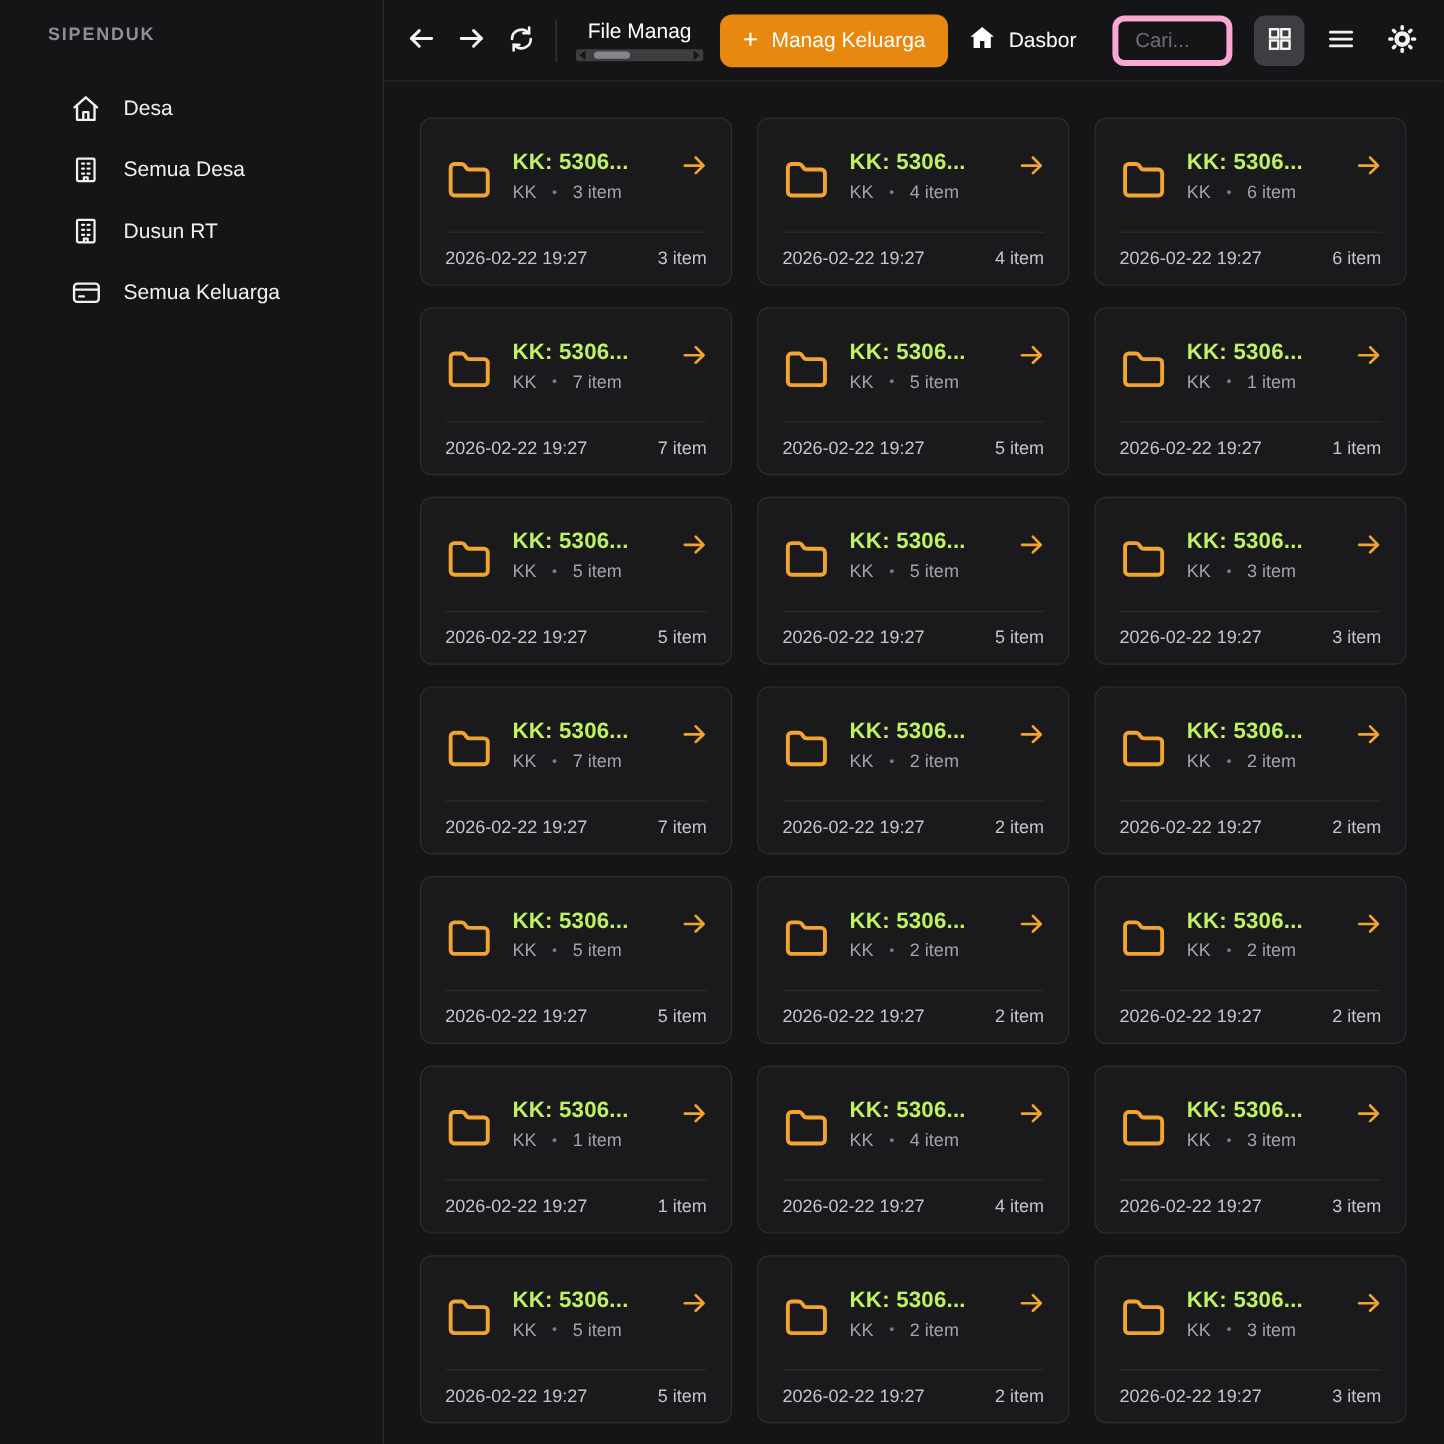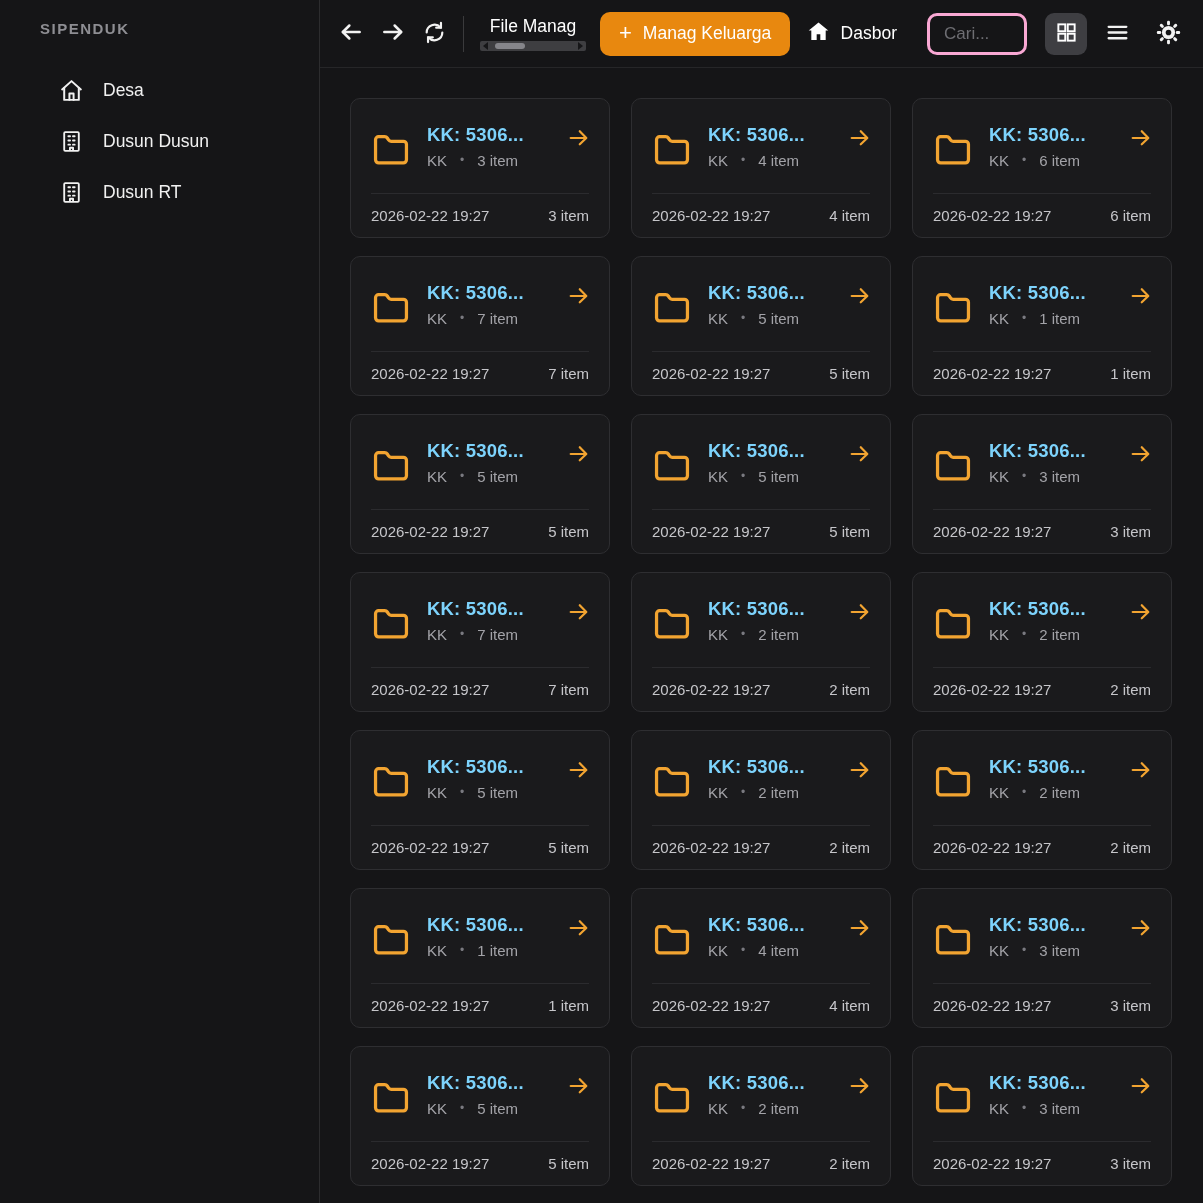--- a/index.html
+++ b/index.html
@@ -32,7 +32,7 @@
   .add-plus { font-size:22px; font-weight:300; line-height:1; margin-top:-2px; }
   .spacer { flex:1; }
   .dasbor { display:flex; align-items:center; gap:11px; font-size:17.5px; color:#fff; margin-right:30px; cursor:pointer; }
-  .search-input { width:100px; height:42px; background:transparent; border:3px solid #f9a8d4; border-radius:10px; color:#e8e8e8; font-size:17px; padding:0 14px; outline:none; }
+  .search-input { width:100px; height:42px; background:transparent; border:5px solid #f9a8d4; border-radius:10px; color:#e8e8e8; font-size:17px; padding:0 14px; outline:none; }
   .search-input::placeholder { color:#6e6e73; }
   .view-btn { width:42px; height:42px; background:#3e3e42; border-radius:9px; display:flex; align-items:center; justify-content:center; border:none; cursor:pointer; margin-left:18px; }
   .menu-btn, .gear-btn { margin-left:10px; }

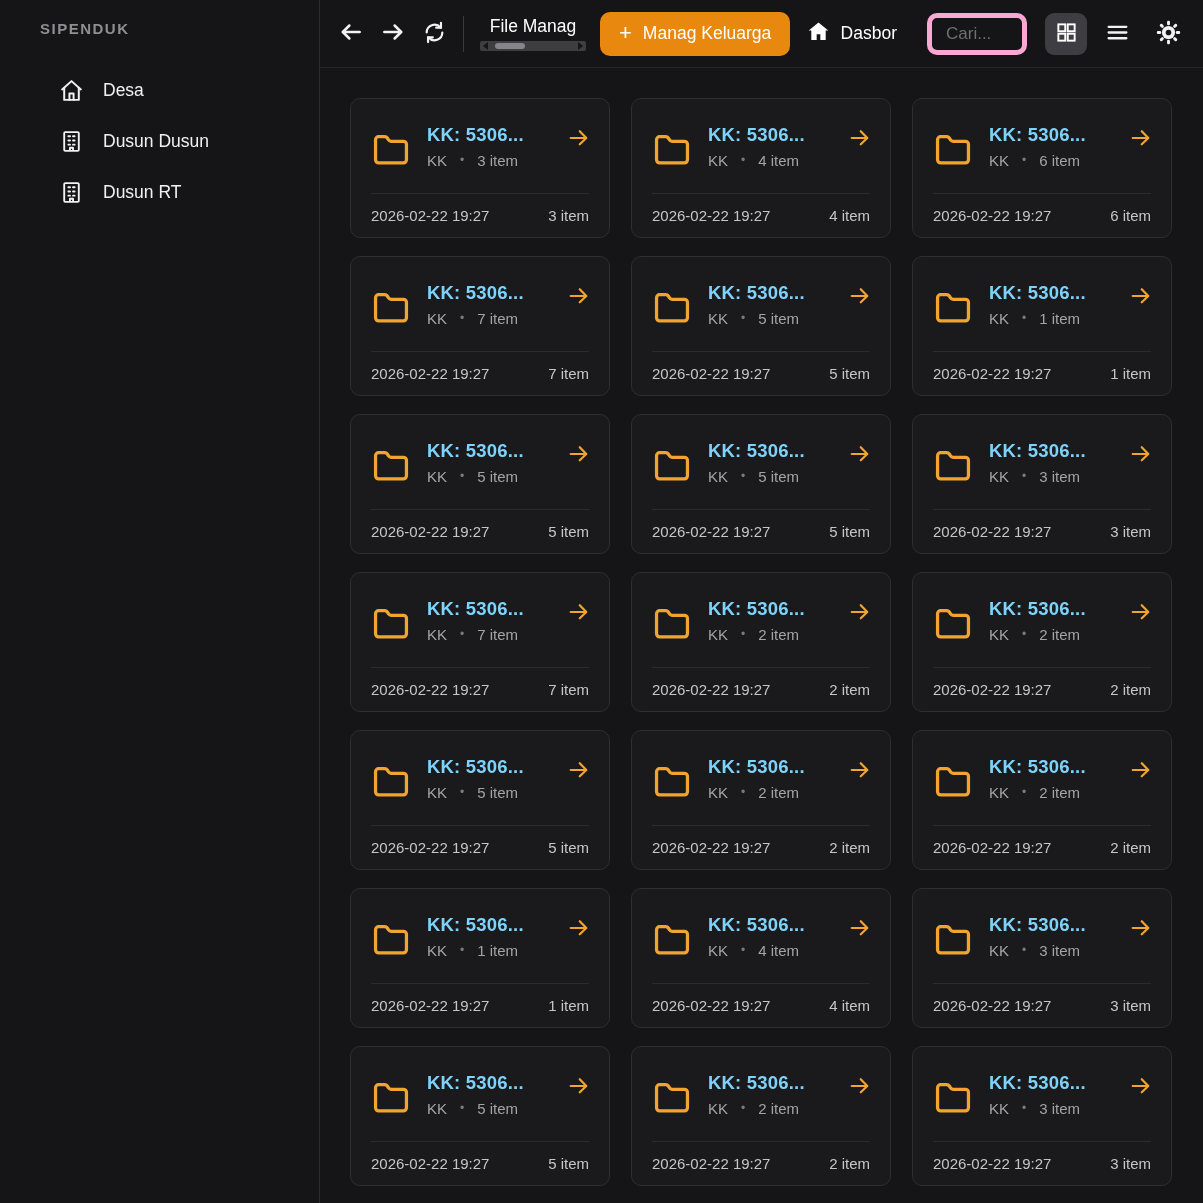--- a/index.html
+++ b/index.html
@@ -74,7 +74,7 @@
             <path d="M10.5 21v-3h3v3"></path>
           </svg>
       </span>
-      <span>Dusun Dusun</span>
+      <span>Semua Desa</span>
     </div>
     <div class="nav-item">
       <span class="nicon">

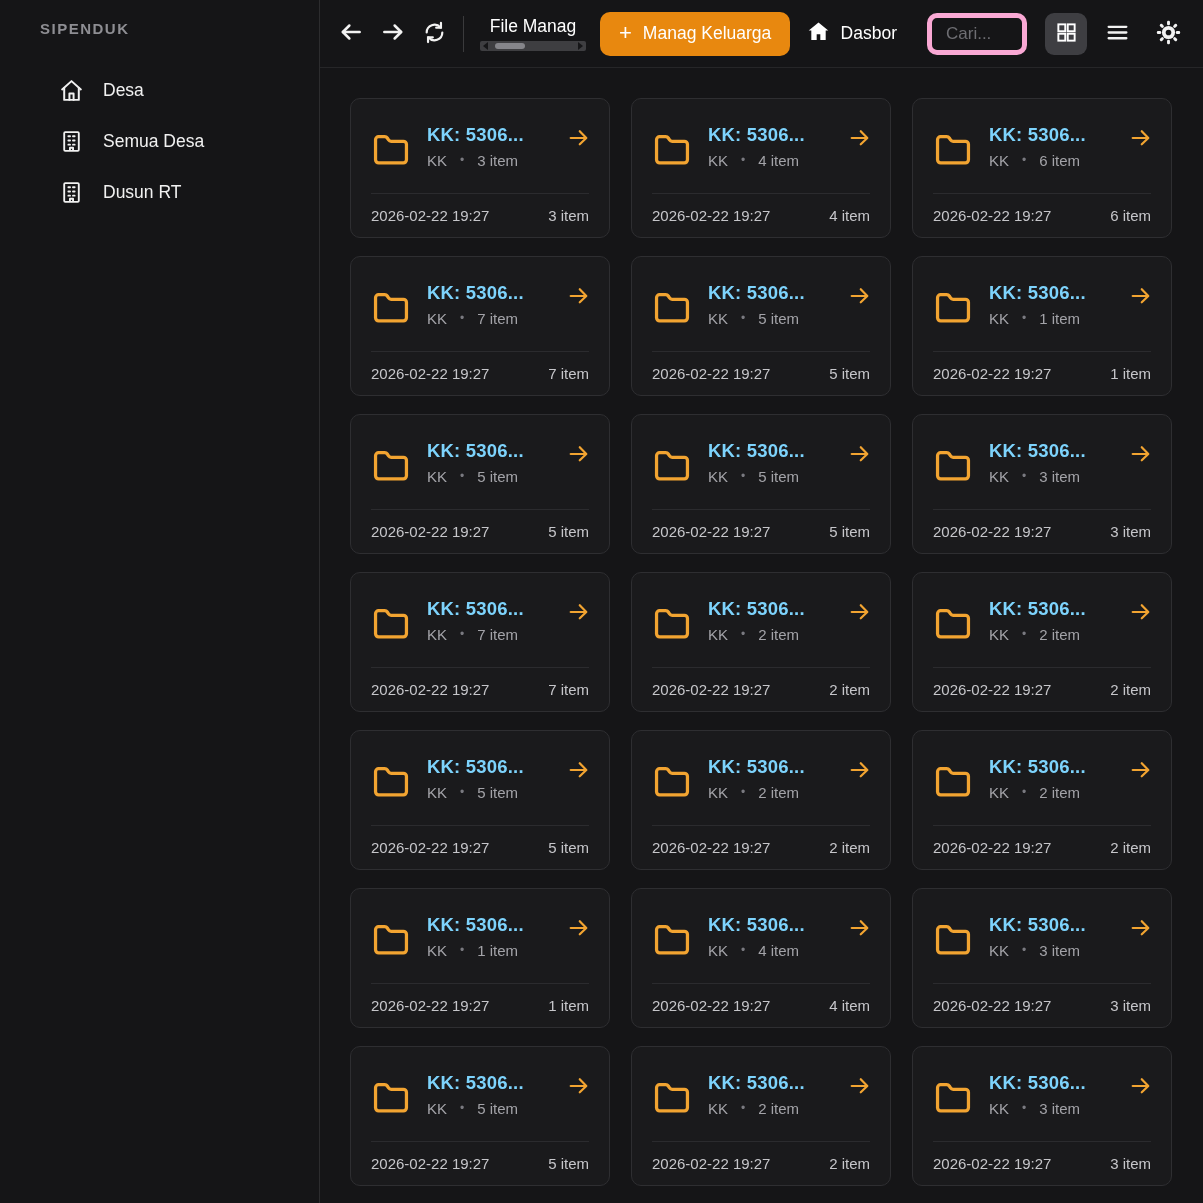--- a/index.html
+++ b/index.html
@@ -43,7 +43,7 @@
   .card-head { flex:1; display:flex; align-items:center; padding:0 18px 0 21px; gap:17px; }
   .folder { display:flex; margin-top:6px; }
   .card-text { display:flex; flex-direction:column; }
-  .card-title { font-size:18.5px; font-weight:bold; color:#7dd3fc; letter-spacing:0.2px; }
+  .card-title { font-size:18.5px; font-weight:bold; color:#bef264; letter-spacing:0.2px; }
   .card-sub { margin-top:6px; display:flex; align-items:center; gap:13px; font-size:15px; color:#a3a3a8; }
   .dot { font-size:12px; color:#7a7a80; }
   .go { margin-left:auto; align-self:flex-start; margin-top:26px; display:flex; }

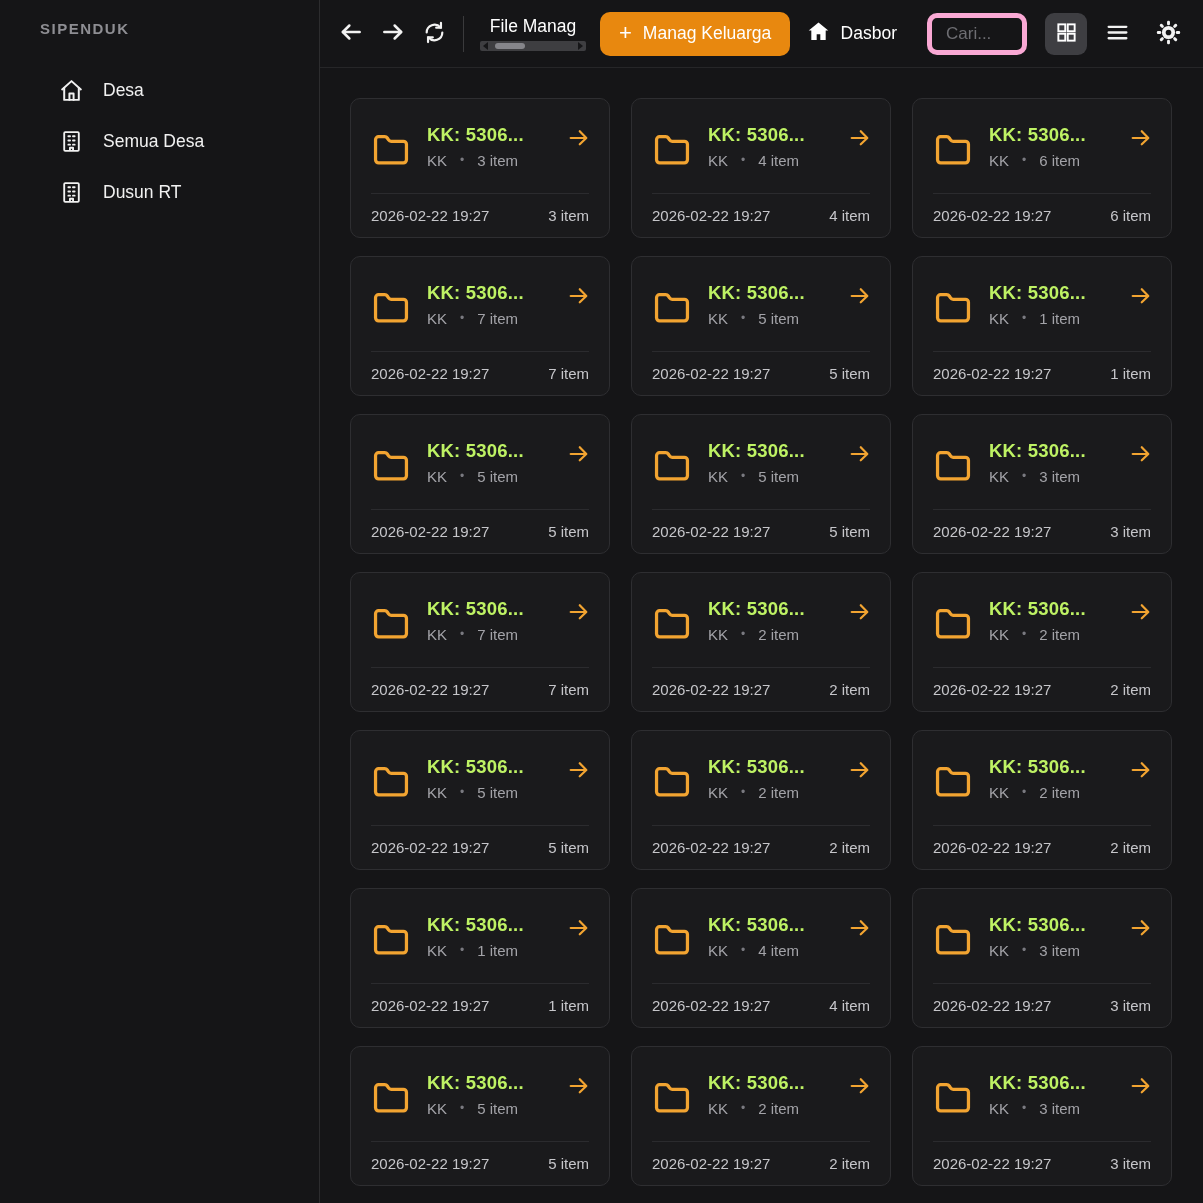--- a/index.html
+++ b/index.html
@@ -86,6 +86,16 @@
       </span>
       <span>Dusun RT</span>
     </div>
+    <div class="nav-item">
+      <span class="nicon">
+        <svg width="26" height="26" viewBox="0 0 24 24" fill="none" stroke="#f1f1f1" stroke-width="1.8" stroke-linecap="round" stroke-linejoin="round">
+            <rect x="2.5" y="5" width="19" height="14" rx="2.5"></rect>
+            <path d="M2.5 9.6h19"></path>
+            <path d="M6.5 14.8h3.5"></path>
+          </svg>
+      </span>
+      <span>Semua Keluarga</span>
+    </div>
   </div>
 </div>
 

